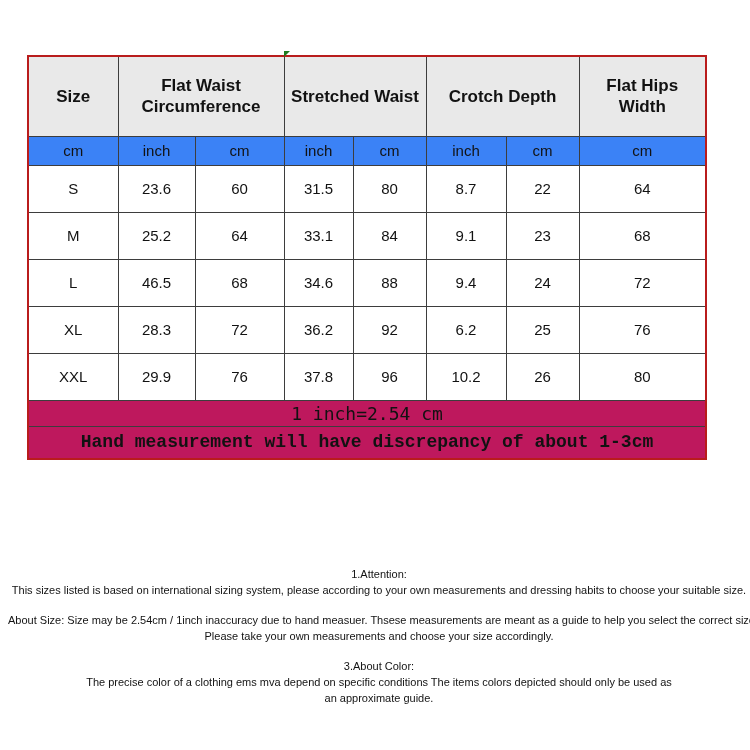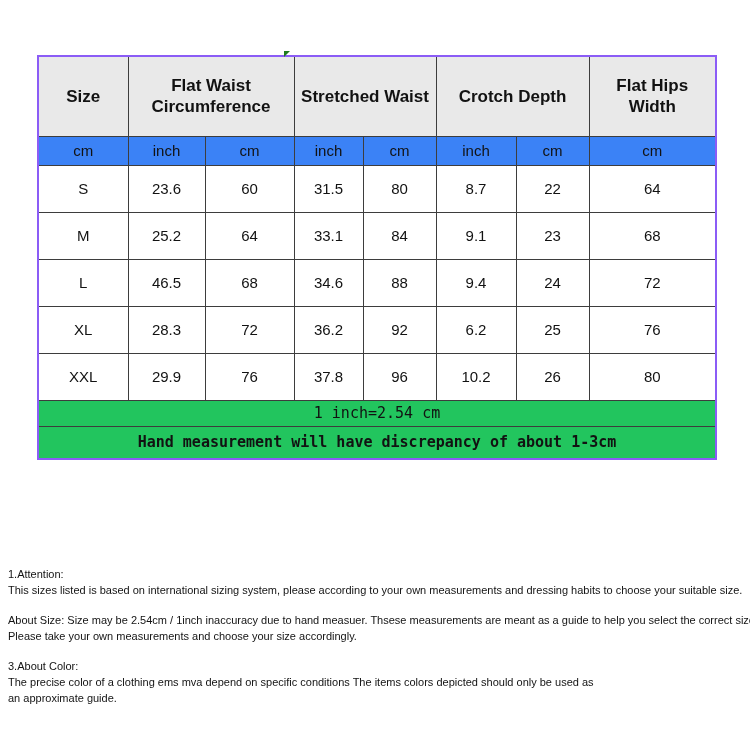--- a/index.html
+++ b/index.html
@@ -19,12 +19,12 @@
   
   table.size-chart {
     position: absolute;
-    left: 37px;
+    left: 27px;
     top: 55px;
     width: 678px;
     border-collapse: collapse;
     table-layout: fixed;
-    border: 2px solid #8b5cf6;
+    border: 2px solid #b91c1c;
     color: #121212;
   }
   table.size-chart th,

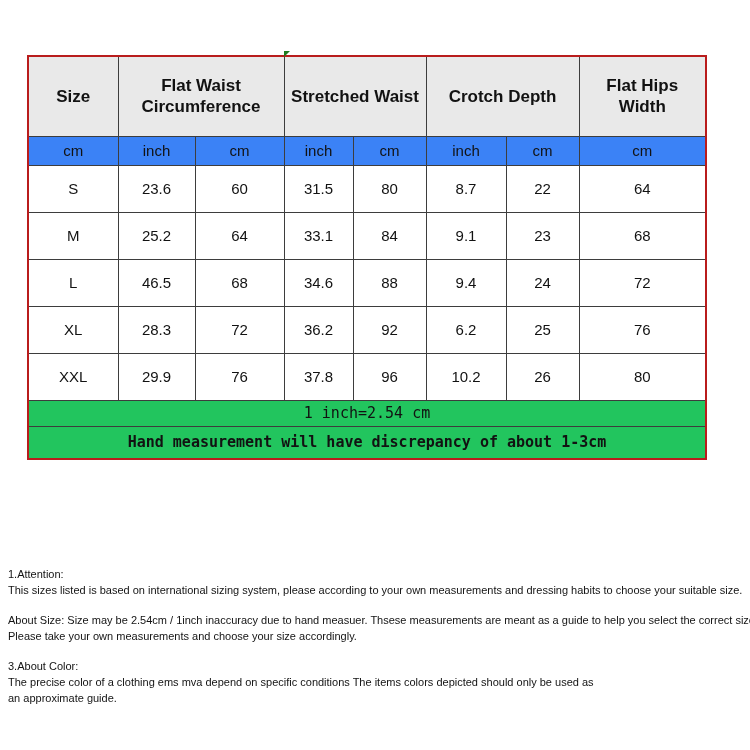--- a/index.html
+++ b/index.html
@@ -56,9 +56,9 @@
     font-weight: normal;
   }
   tr.note-row td {
-    background: #22c55e;
+    background: #be185d;
     font-family: "DejaVu Sans Mono", monospace;
-    font-size: 15px;
+    font-size: 18px;
   }
   tr.note-row.conversion { height: 26px; }
   tr.note-row.measurement { height: 33px; }

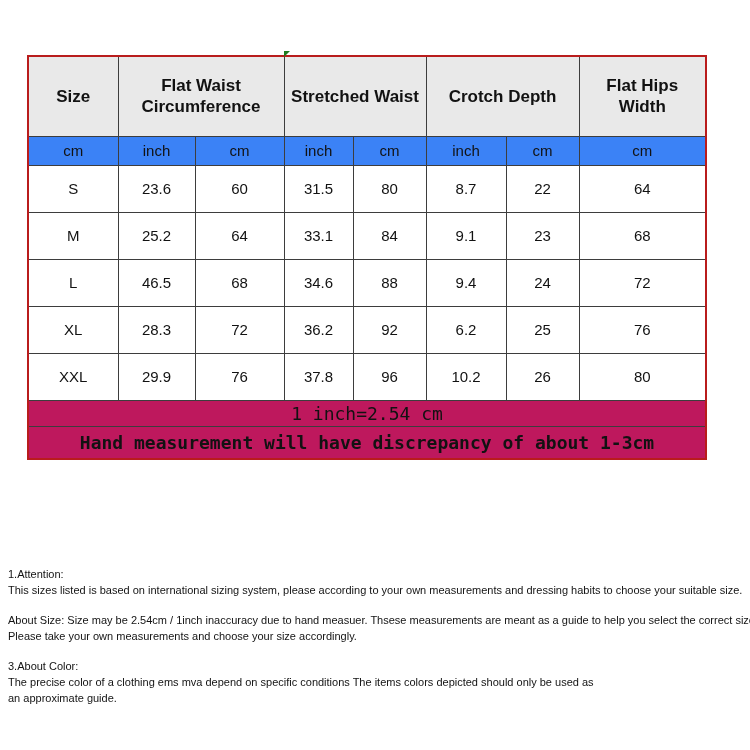--- a/index.html
+++ b/index.html
@@ -62,7 +62,7 @@
   }
   tr.note-row.conversion { height: 26px; }
   tr.note-row.measurement { height: 33px; }
-  tr.note-row.measurement td { font-weight: bold; }
+  tr.note-row.measurement td { font-weight: bold; font-family: Liberation Mono, monospace; }
 
   
   .corner-marker {

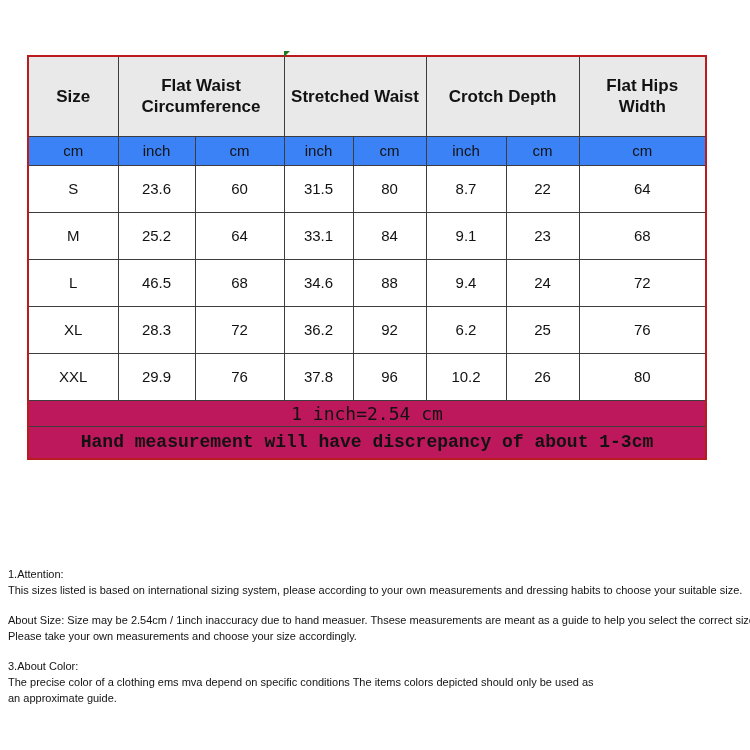--- a/index.html
+++ b/index.html
@@ -86,7 +86,7 @@
     color: #131313;
   }
   .notes .section { margin-bottom: 14px; }
-  .notes .line { white-space: nowrap; }
+  .notes .line { white-space: nowrap; text-align: center; }
 </style>
 </head>
 <body>

